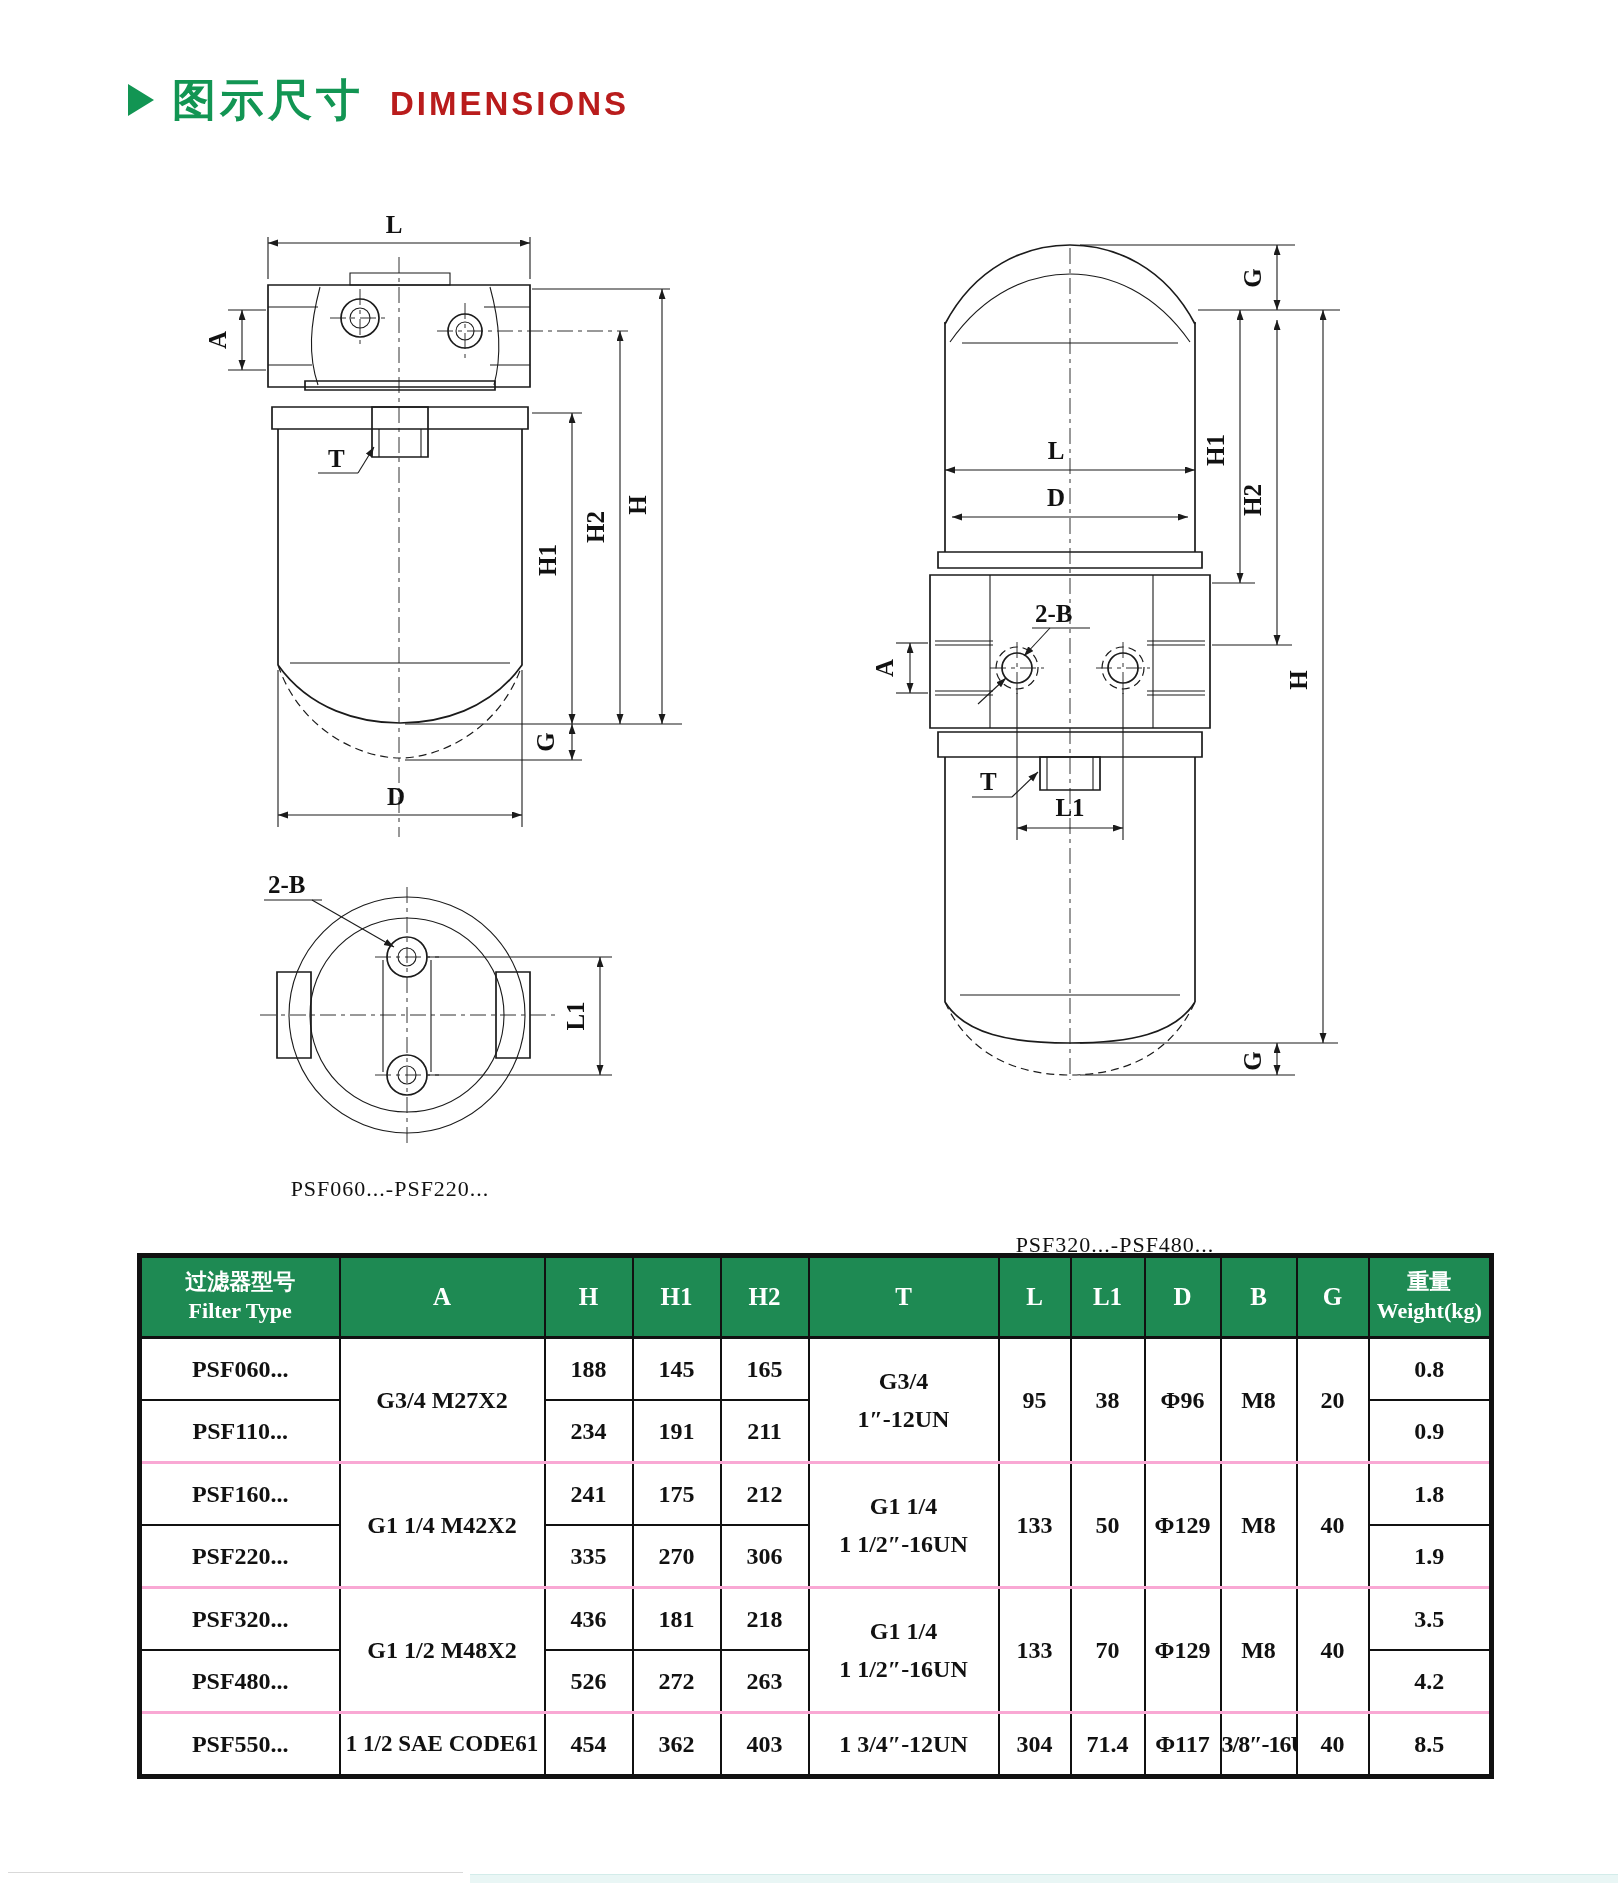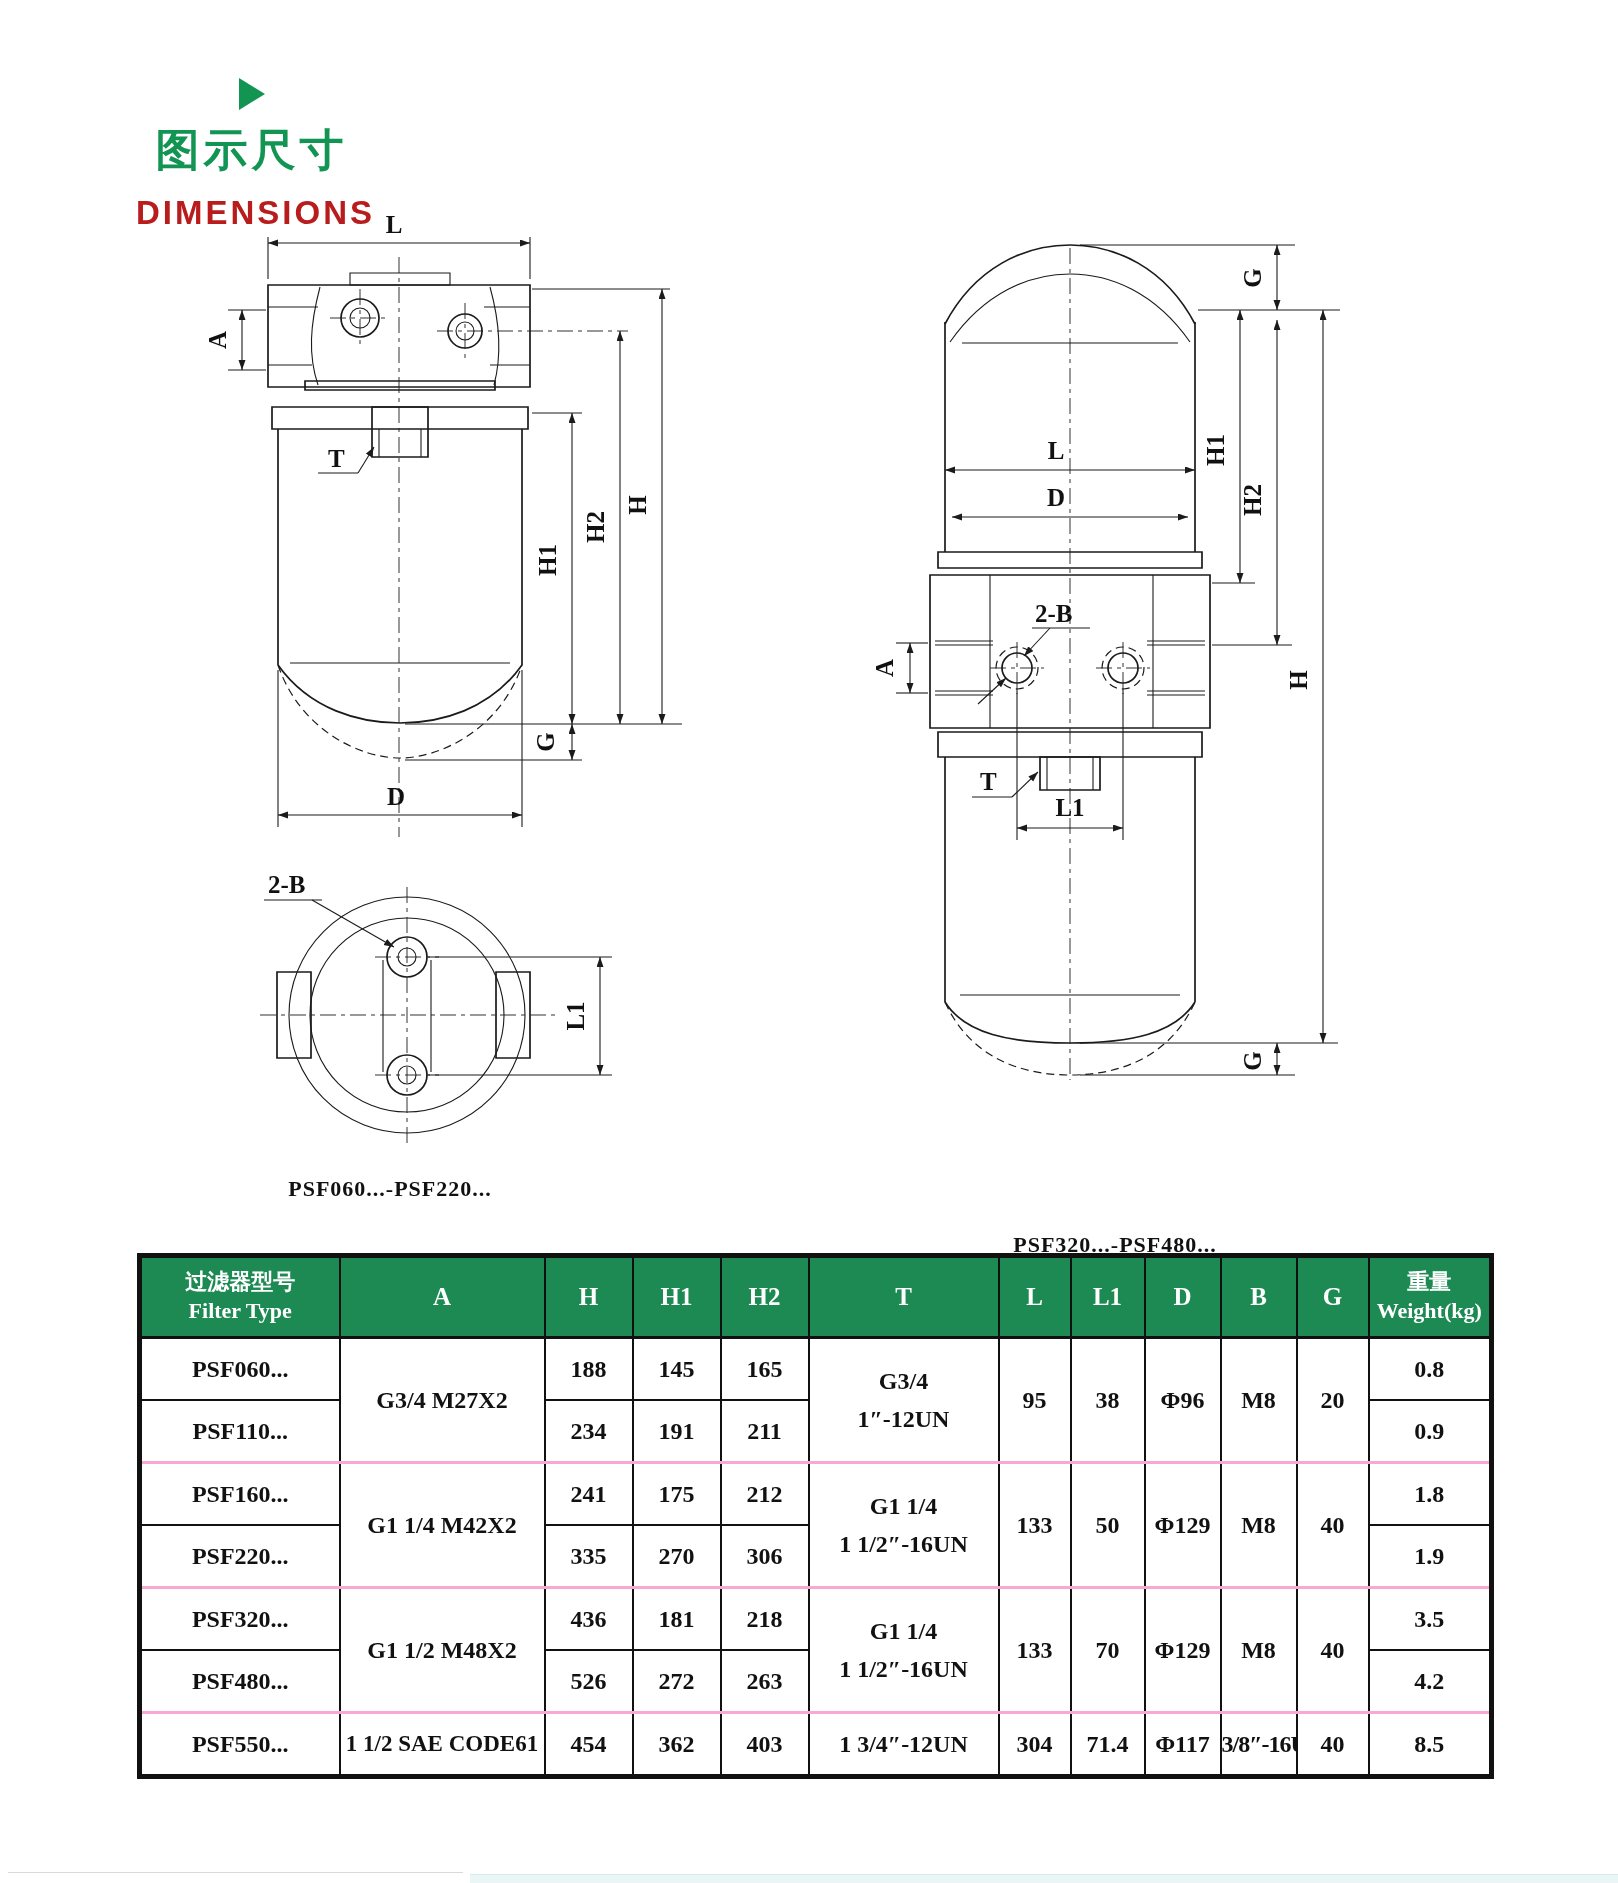--- a/index.html
+++ b/index.html
@@ -7,7 +7,7 @@
         font-family:"Liberation Serif","DejaVu Serif",serif;color:#111;}
 
   
-  .title-row{position:absolute;left:128px;top:78px;display:flex;align-items:center;gap:18px;flex-direction:column;}
+  .title-row{position:absolute;left:128px;top:78px;display:flex;align-items:center;gap:18px;}
   .tri{width:0;height:0;border-left:26px solid #129553;border-top:16px solid transparent;
        border-bottom:16px solid transparent;}
   .title-zh{font-family:"DejaVu Sans","Liberation Sans",sans-serif;font-weight:bold;

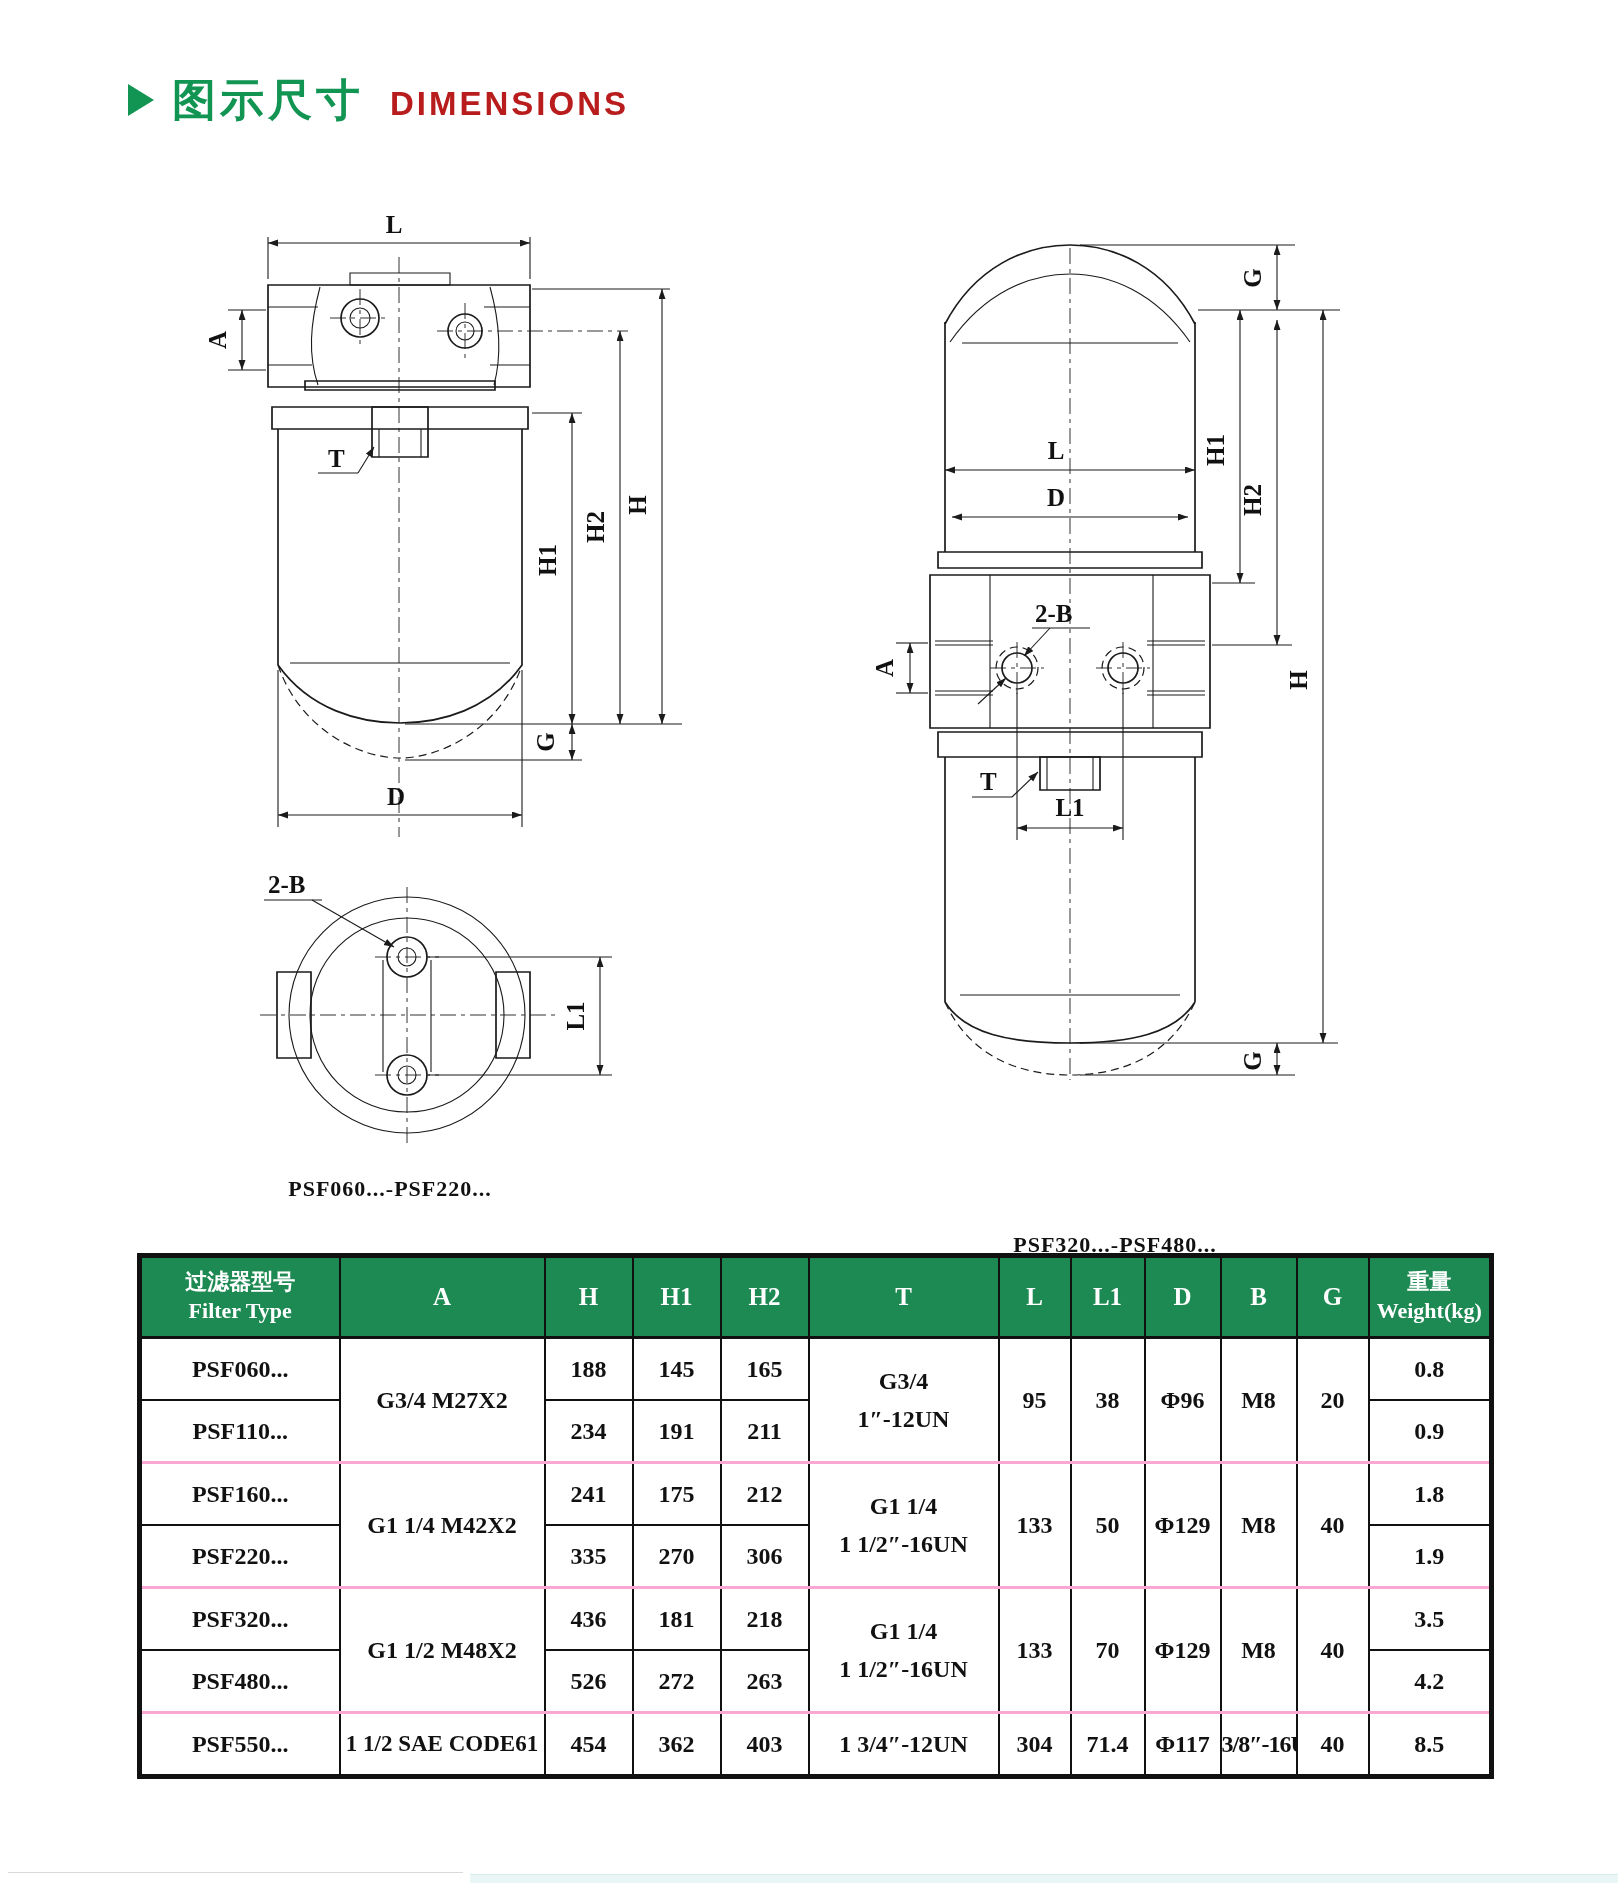--- a/index.html
+++ b/index.html
@@ -25,7 +25,7 @@
   .dash{stroke:#1b1b1b;stroke-width:1.2;fill:none;stroke-dasharray:8 5;}
   .dimtext{font-family:"Liberation Serif","DejaVu Serif",serif;font-weight:bold;
            font-size:25px;fill:#111;}
-  .caption{position:absolute;width:340px;text-align:center;font-weight:bold;font-size:22px;
+  .caption{position:absolute;width:340px;text-align:center;font-weight:normal;font-size:22px;
            letter-spacing:1px;color:#111;}
 
   

